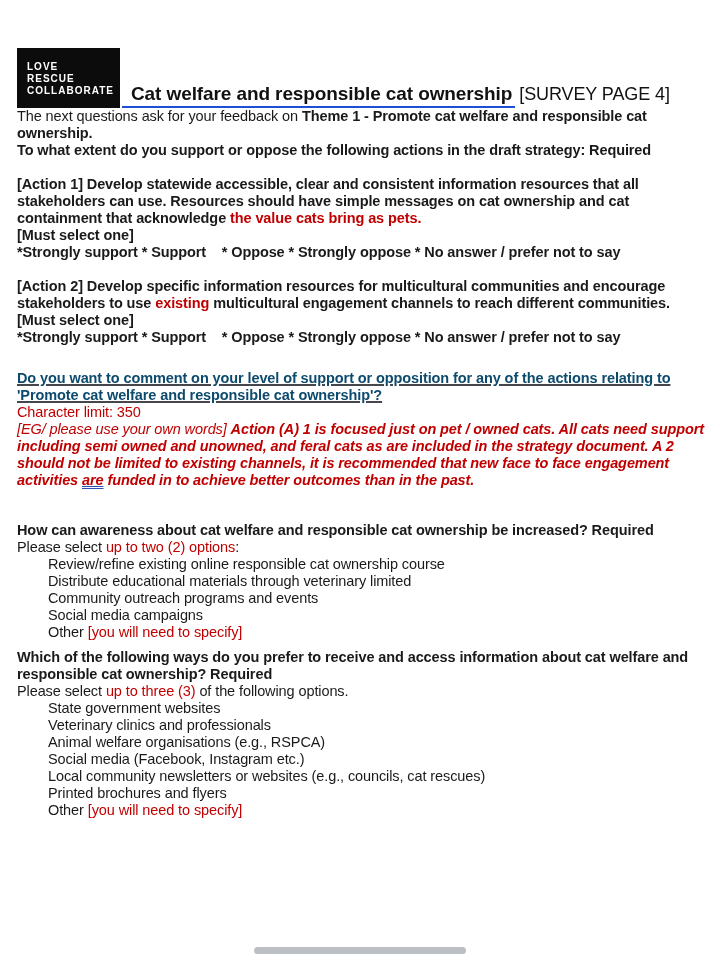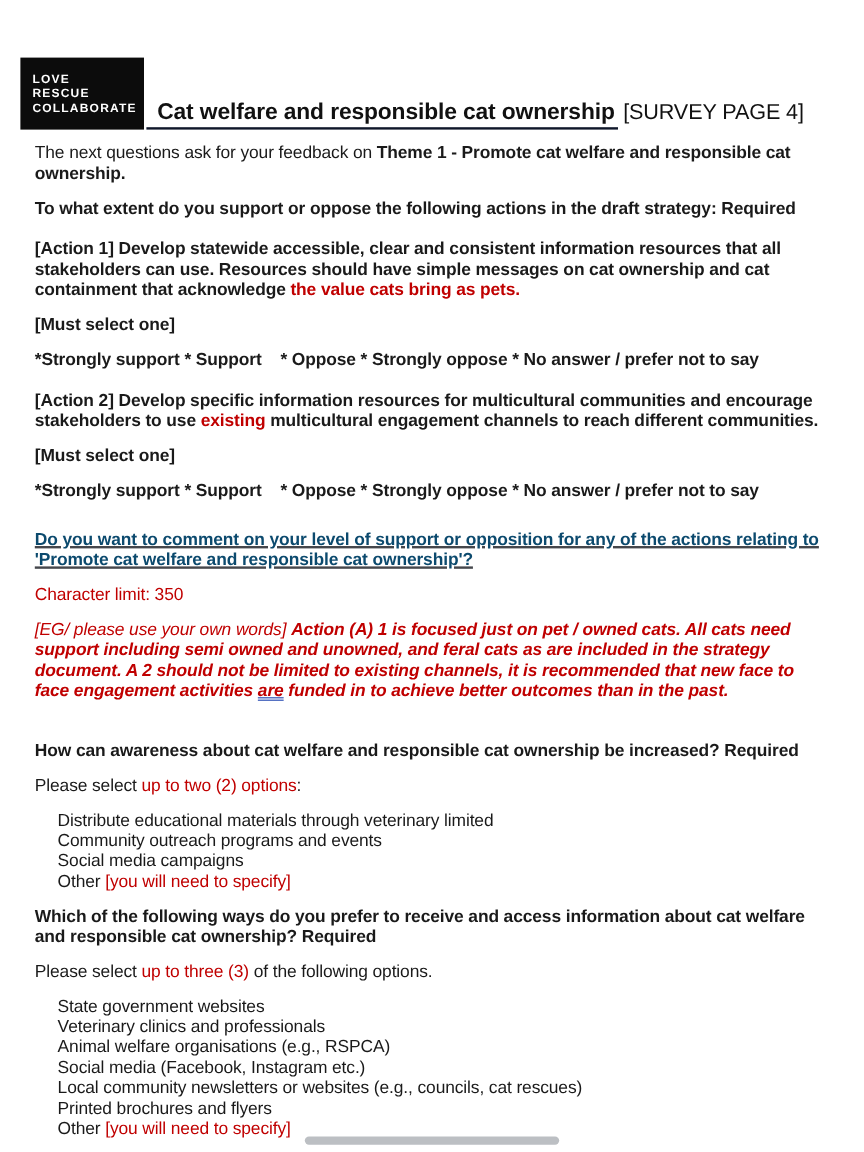--- a/index.html
+++ b/index.html
@@ -34,7 +34,7 @@
   .titlewrap{margin-left:2px;white-space:nowrap;}
   .title{
     font-size:19px;font-weight:700;line-height:24px;color:#111;
-    border-bottom:2px solid #0f172a;
+    border-bottom:2px solid #1d4ed8;
     padding:0 3px 0 9px;
     display:inline-block;
   }

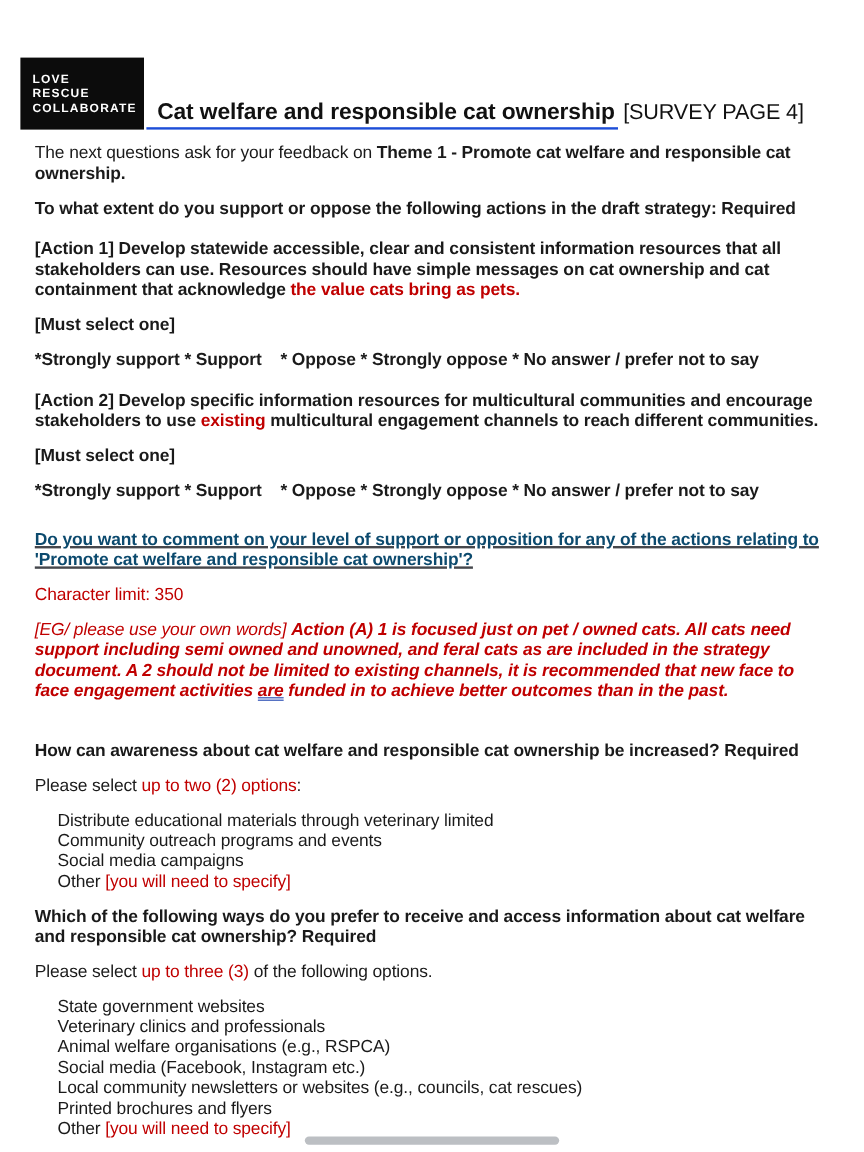--- a/index.html
+++ b/index.html
@@ -61,7 +61,7 @@
   .qblock1{margin:33px 0 0 0;}
   .qblock2{margin:8px 0 0 0;}
   .option{margin-left:31px;}
-  .para{margin:12px;}
+  .para{margin:0;}
 
   
   .hscroll{

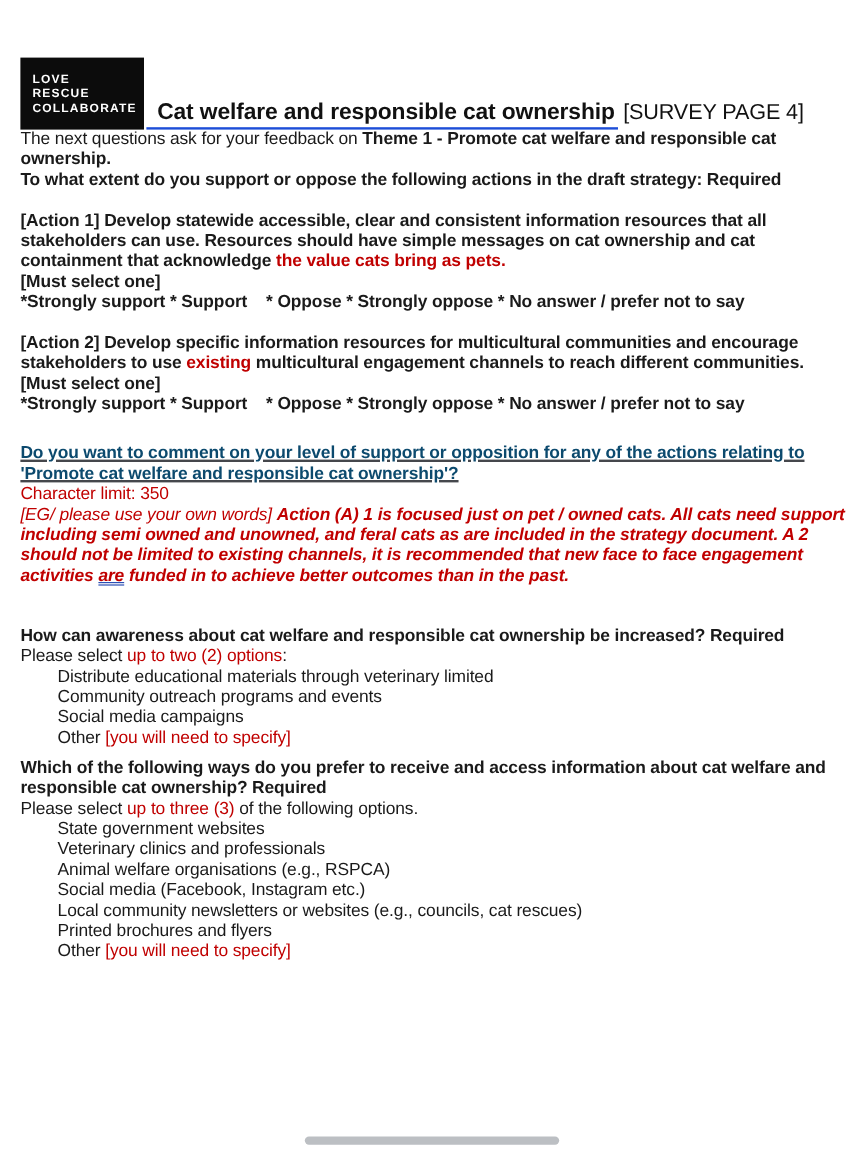--- a/index.html
+++ b/index.html
@@ -113,6 +113,7 @@
     <div class="qblock1">
       <p class="para b m0">How can awareness about cat welfare and responsible cat ownership be increased? Required</p>
       <p class="para m0"><span>Please select </span><span class="red">up to two (2) options</span><span>:</span></p>
+      <div class="option">Review/refine existing online responsible cat ownership course</div>
       <div class="option">Distribute educational materials through veterinary limited</div>
       <div class="option">Community outreach programs and events</div>
       <div class="option">Social media campaigns</div>

